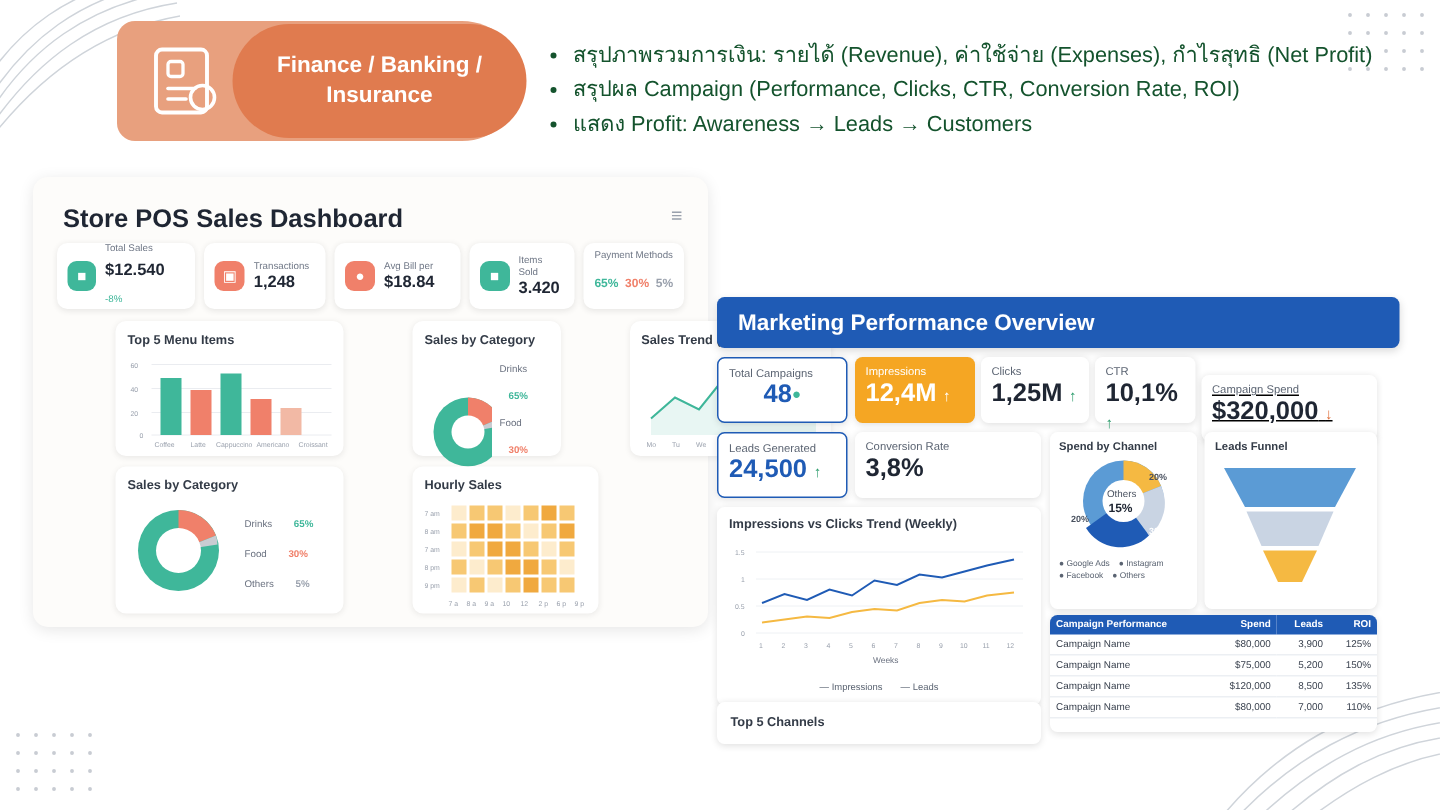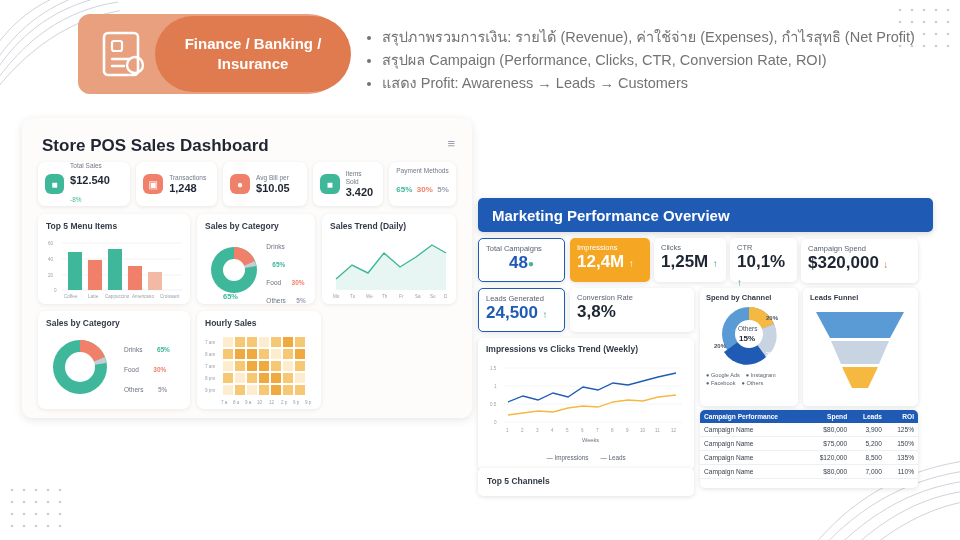--- a/index.html
+++ b/index.html
@@ -29,7 +29,7 @@
   }
   .bullets {
     position:absolute; left:368px; top:26px; width:560px;
-    font-size:14.5px; color:#737373; line-height:1.6;
+    font-size:14.5px; color:#14532d; line-height:1.6;
   }
   .bullets li { list-style: disc; margin-left:14px; }
 

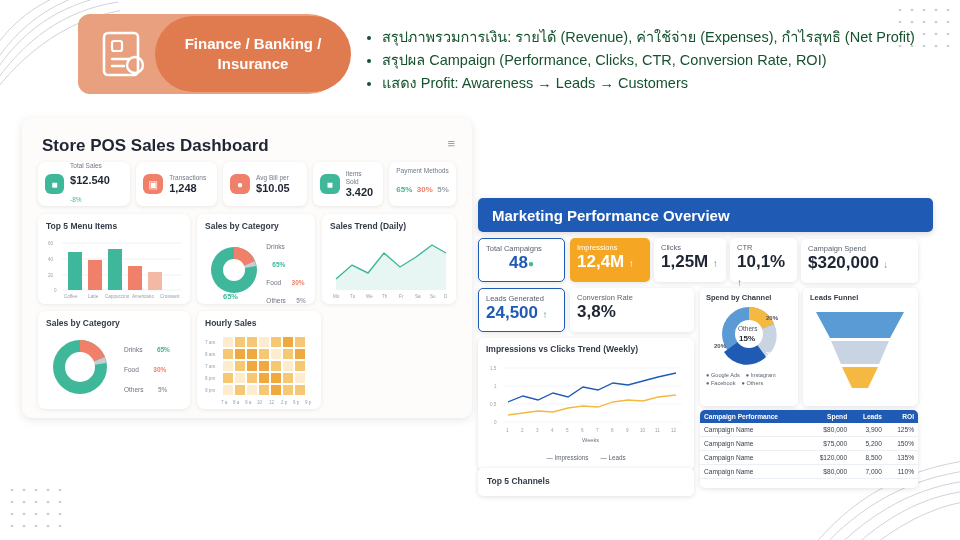--- a/index.html
+++ b/index.html
@@ -197,7 +197,7 @@
       <div class="kpi-ico" style="background:#f0806a;">●</div>
       <div>
         <div class="kpi-lab">Avg Bill per</div>
-        <div class="kpi-val">$10.05</div>
+        <div class="kpi-val">$18.84</div>
       </div>
     </div>
     <div class="kpi" style="width:74px;">

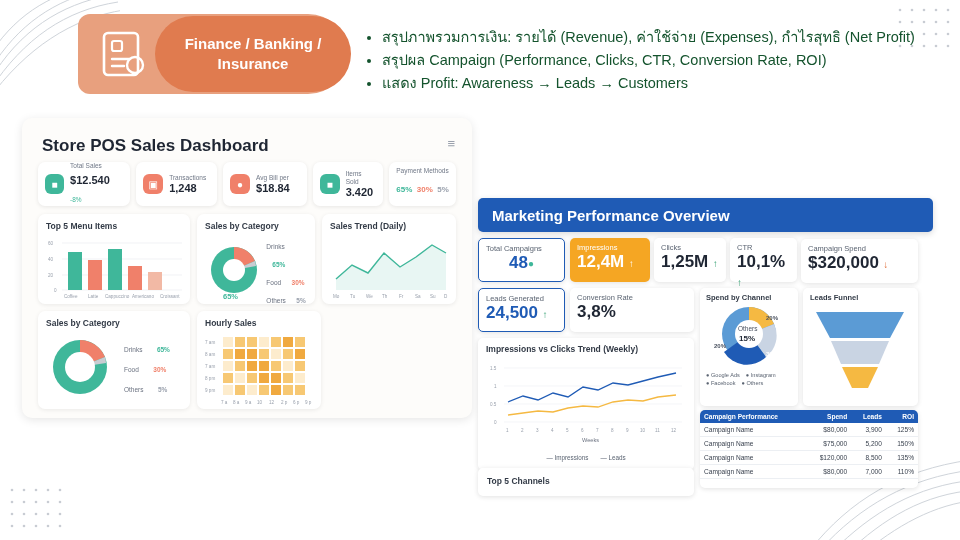--- a/index.html
+++ b/index.html
@@ -54,7 +54,7 @@
   .pm-vals { font-size:8px; font-weight:bold; }
 
   .panel-row { display:flex; gap:7px; margin:0 4px 7px 4px; }
-  .panel { background:#fff; border-radius:7px; box-shadow:0 1px 4px rgba(0,0,0,.08); padding:7px 8px; }
+  .panel { background:#fff; border-radius:7px; box-shadow:0 1px 4px rgba(0,0,0,.08); padding:7px 8px;margin-left:39px; }
   .panel-t { font-size:8.5px; font-weight:bold; color:#333b47; margin-bottom:4px; }
   .axis-lab { font-size:4.6px; fill:#9aa1ad; }
   .legend-l { font-size:6.5px; color:#6b7280; }

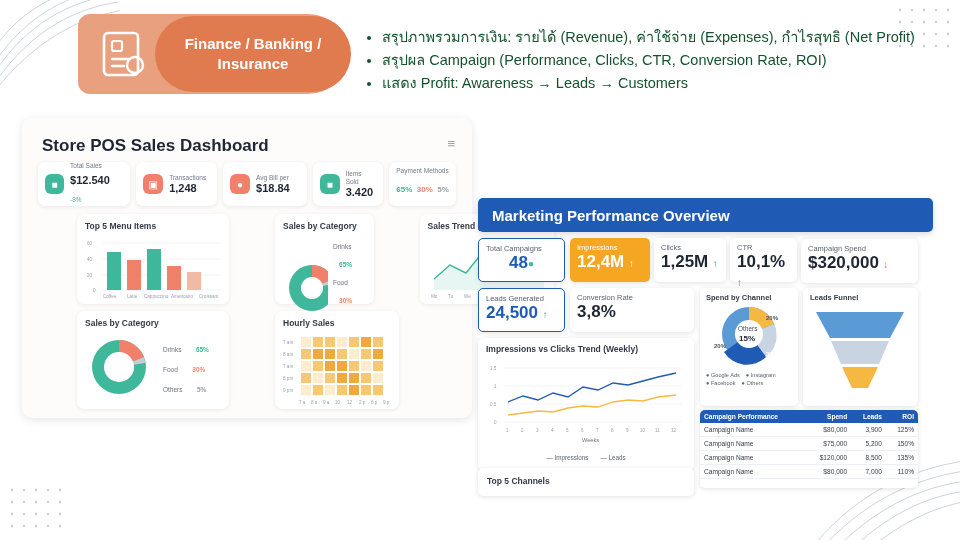--- a/index.html
+++ b/index.html
@@ -397,7 +397,7 @@
       <span class="up">↑</span></div>
   </div>
 </div>
-<div class="mk-card" style="left:801px; top:239px; width:117px; height:44px;">
+<div class="mk-card" style="left:801px; top:250px; width:117px; height:44px;text-decoration:underline;">
   <div style="padding:5px 7px;">
     <div class="mk-lab">Campaign Spend</div>
     <div><span class="mk-big">$320,000</span>

